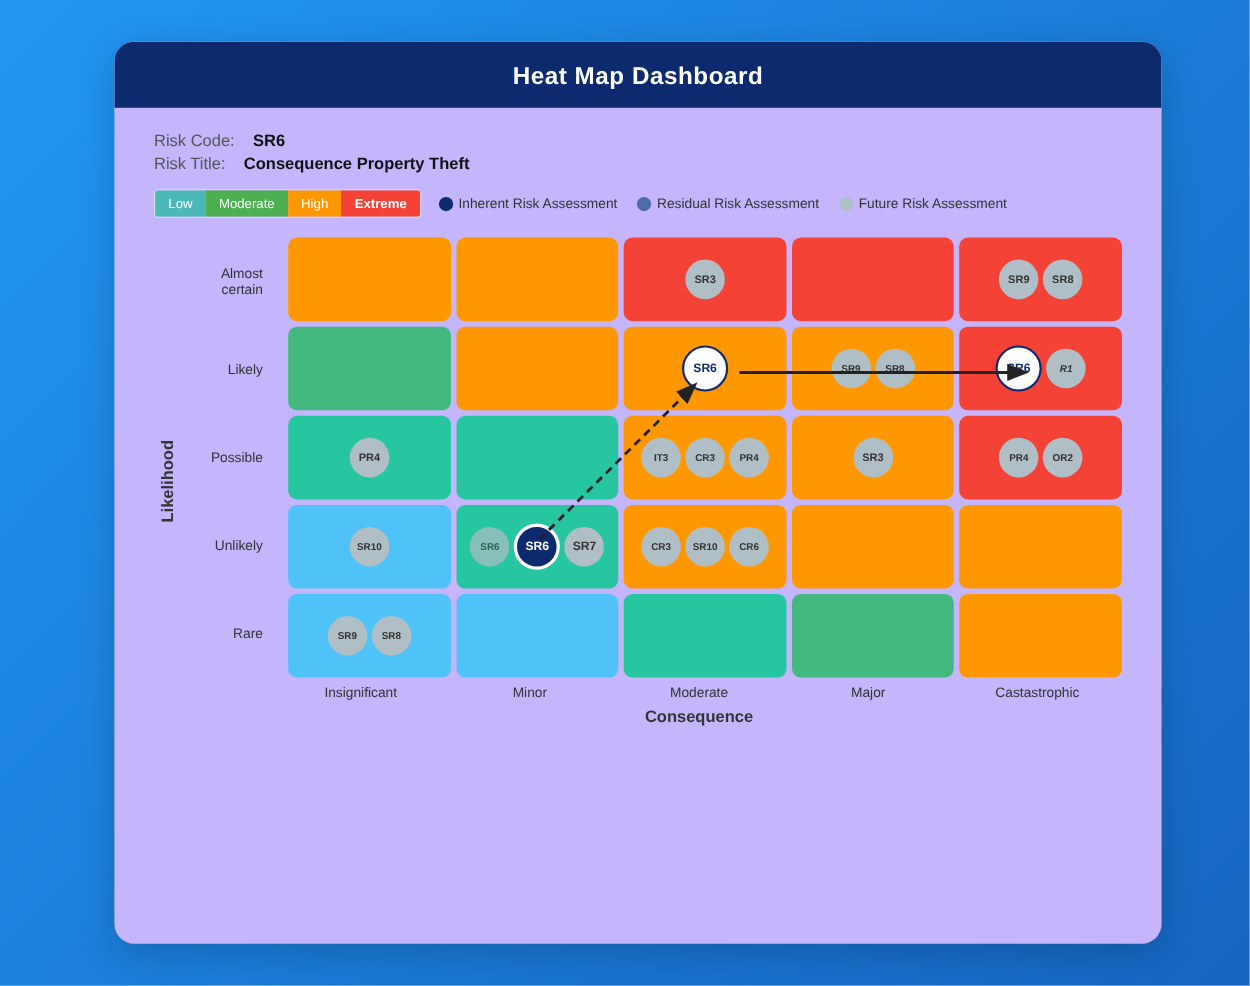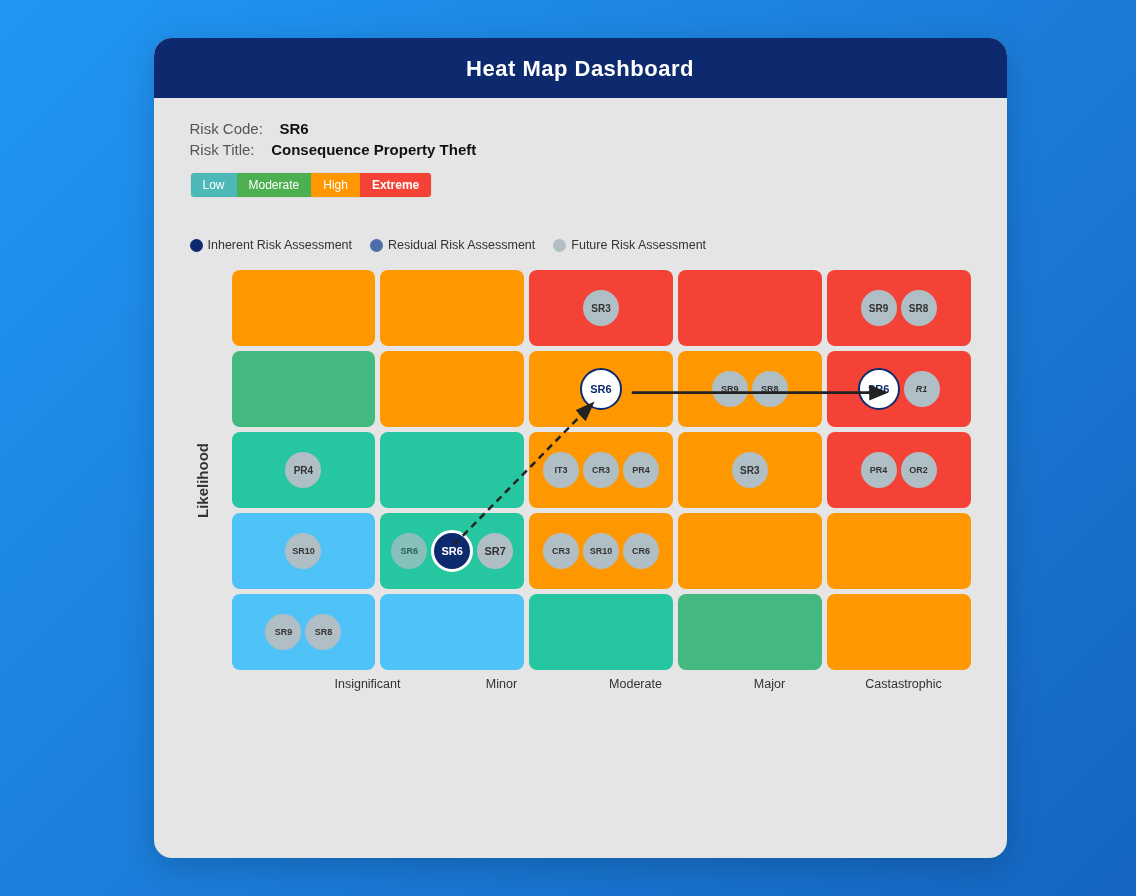--- a/index.html
+++ b/index.html
@@ -13,9 +13,9 @@
       font-family: Arial, sans-serif;
     }
     .card {
-      background: #e5e5e5;
+      background: #c4b5fd;
       border-radius: 18px;
-      width: 853px;
+      width: 952px;
       min-height: 820px;
       overflow: hidden;
       box-shadow: 0 8px 32px rgba(0,0,0,0.18);

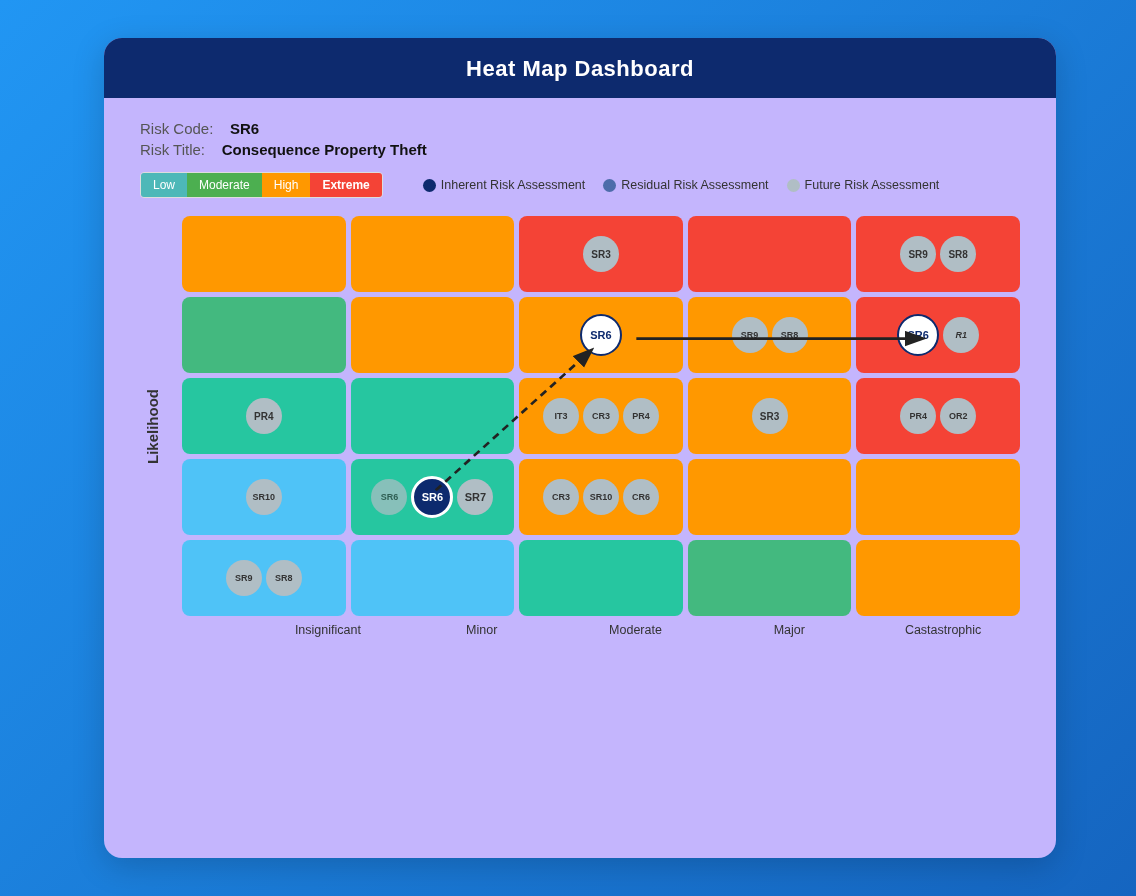--- a/index.html
+++ b/index.html
@@ -52,7 +52,7 @@
     .legend-row {
       display: flex;
       align-items: center;
-      gap: 40px;
+      gap: 16px;
       margin-bottom: 18px;
       flex-wrap: wrap;
     }

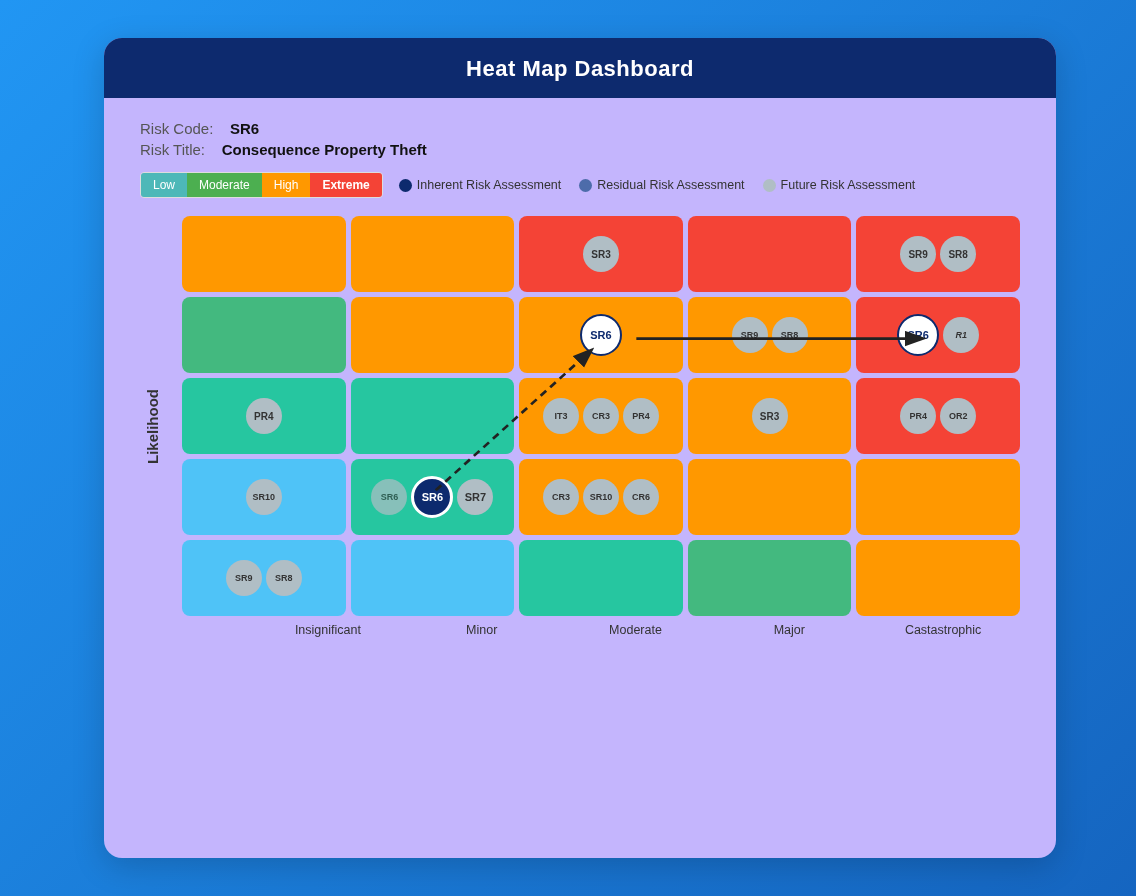--- a/index.html
+++ b/index.html
@@ -259,6 +259,13 @@
       <div class="y-axis-label">Likelihood</div>
       <div class="grid-and-x">
         <div class="grid-main">
+          <div class="row-labels">
+            <div class="row-label">Almost<br>certain</div>
+            <div class="row-label">Likely</div>
+            <div class="row-label">Possible</div>
+            <div class="row-label">Unlikely</div>
+            <div class="row-label">Rare</div>
+          </div>
           <div class="grid-wrapper" style="flex:1;position:relative;">
             <div class="grid" id="heat-grid">
 

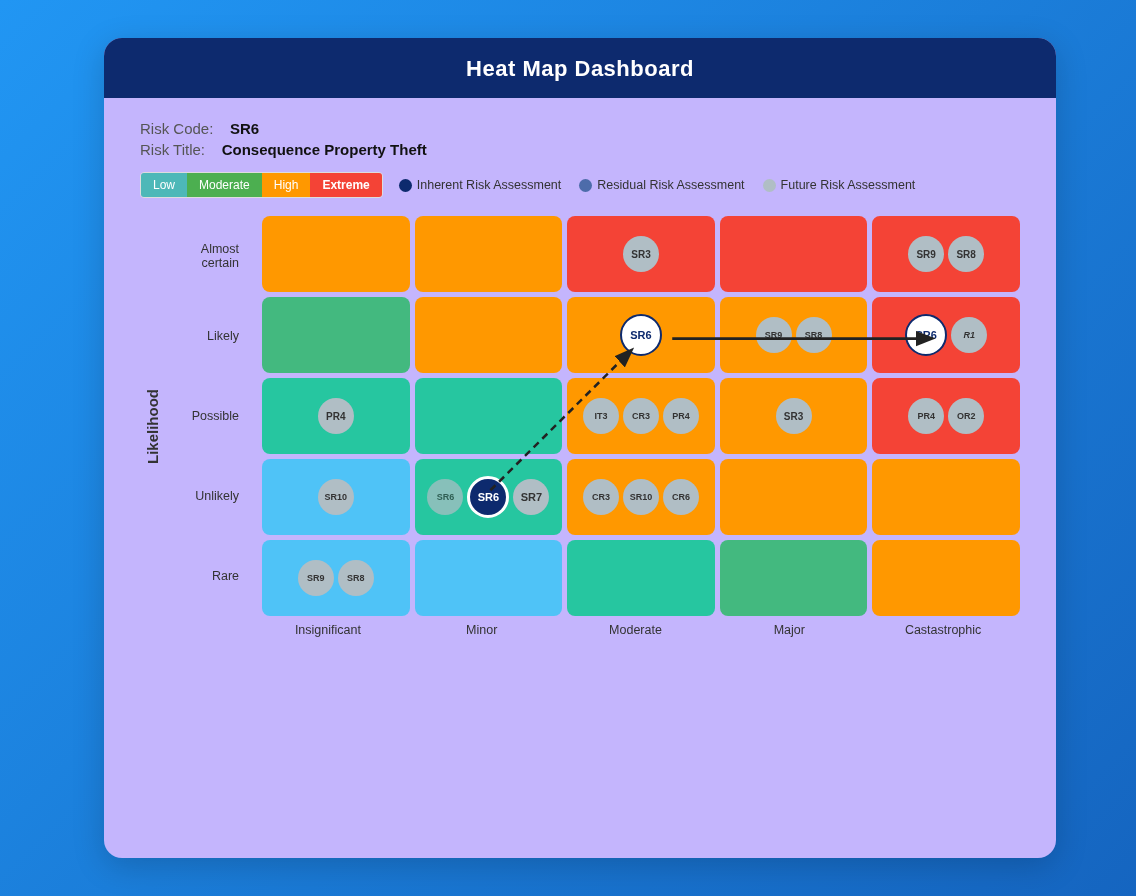--- a/index.html
+++ b/index.html
@@ -358,6 +358,7 @@
             <div class="x-label">Major</div>
             <div class="x-label">Castastrophic</div>
           </div>
+          <div class="x-axis-title">Consequence</div>
         </div>
       </div>
     </div>

